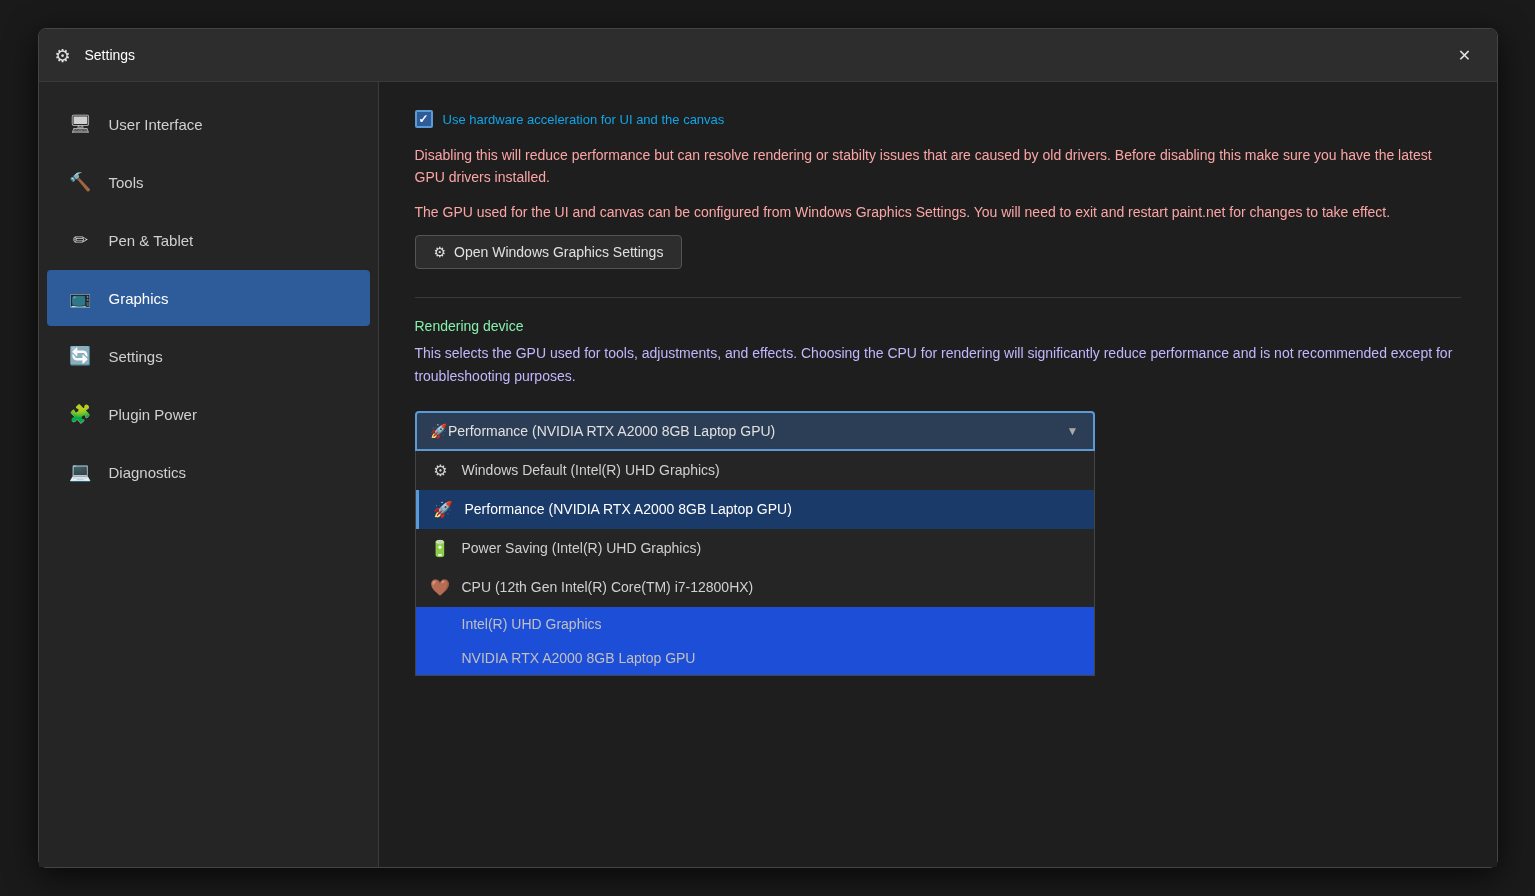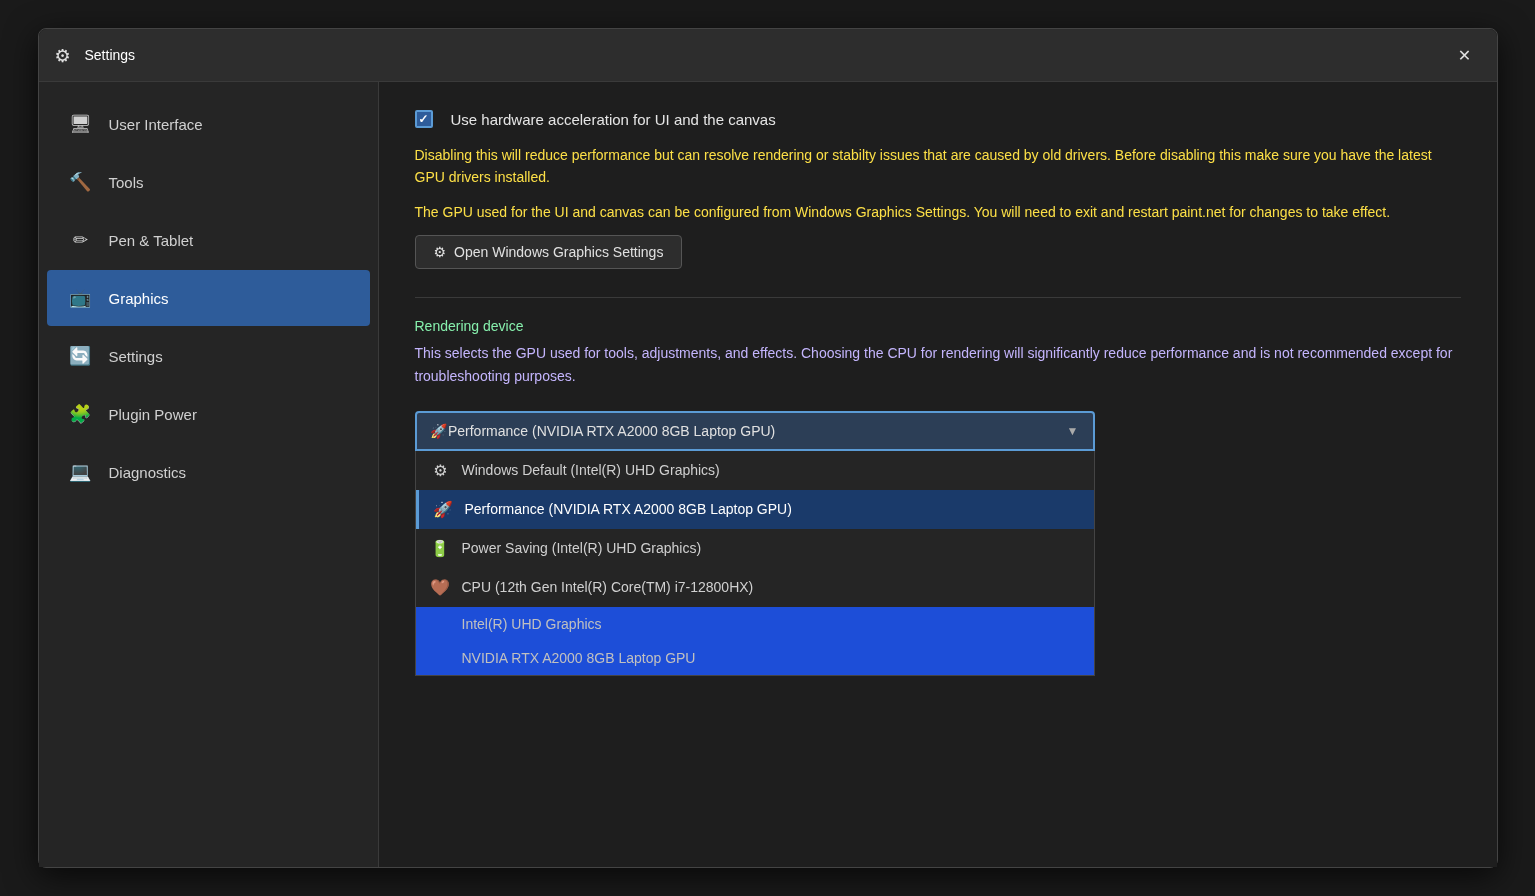--- a/index.html
+++ b/index.html
@@ -122,9 +122,8 @@
       font-weight: bold;
     }
     .checkbox-label {
-      font-size: 15px;
-      color: #e5e5e5;
-      margin-left: 8px;
+      font-size: 13px;
+      color: #0ea5e9;
     }
     .description-text {
       font-size: 14px;

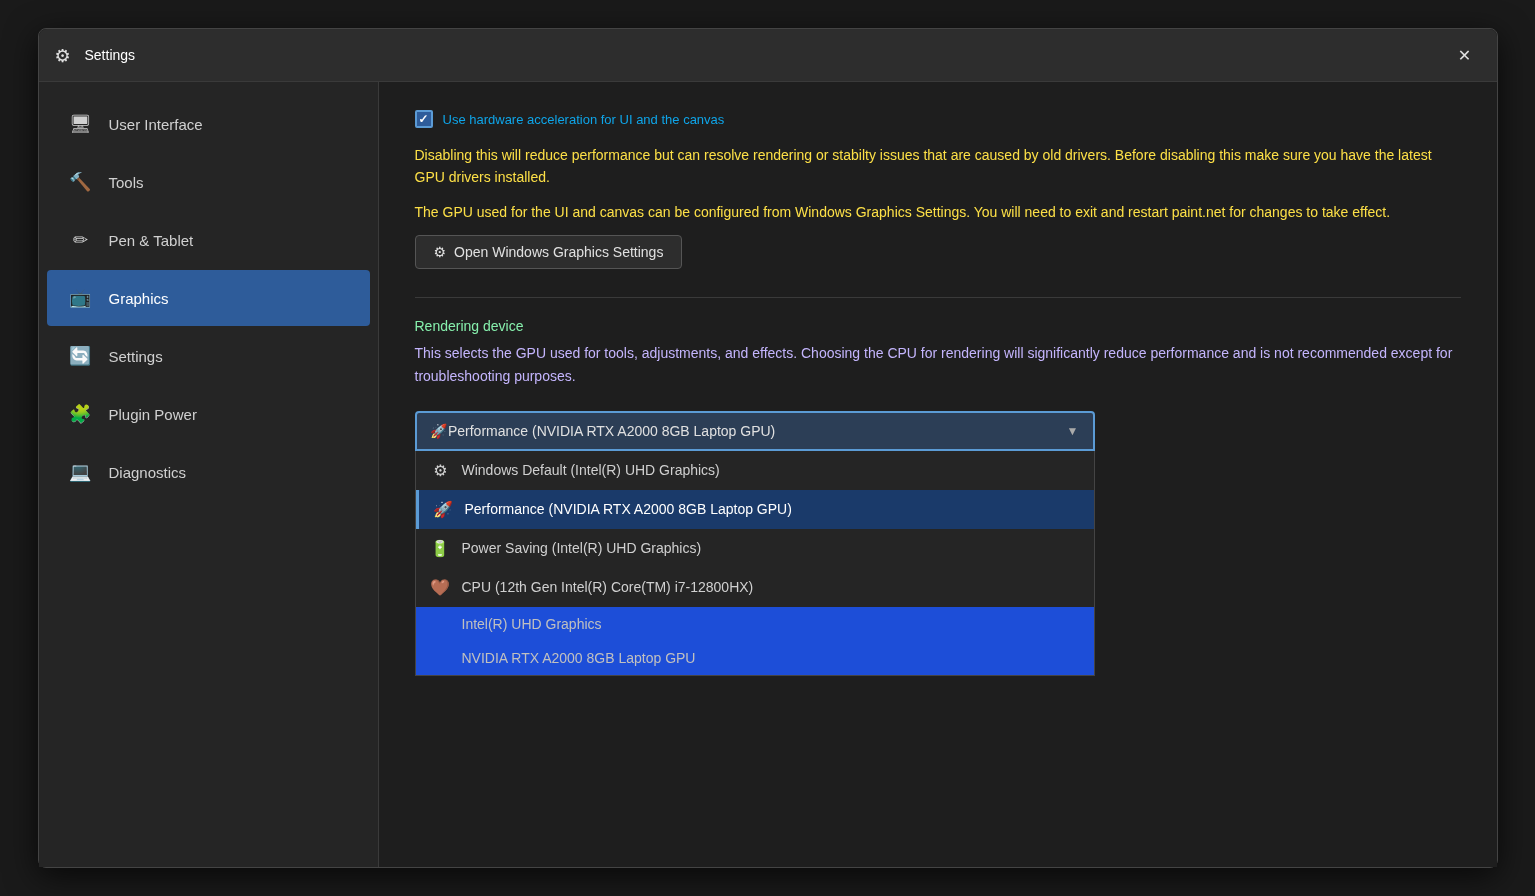--- a/index.html
+++ b/index.html
@@ -127,7 +127,7 @@
     }
     .description-text {
       font-size: 14px;
-      color: #fde047;
+      color: #fca5a5;
       line-height: 1.6;
       margin-bottom: 12px;
     }

